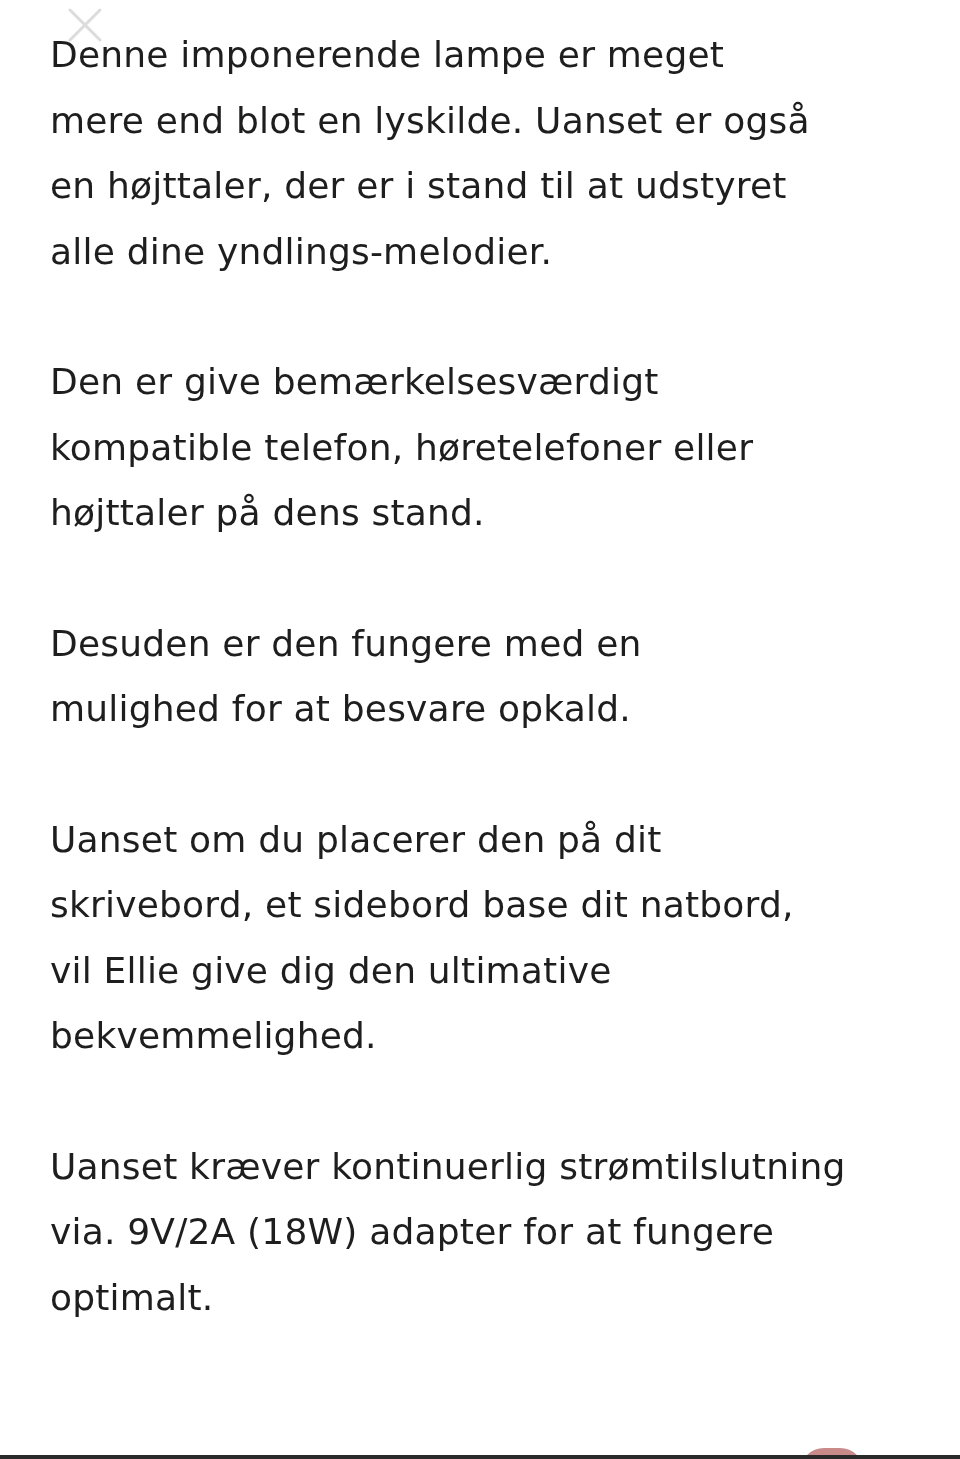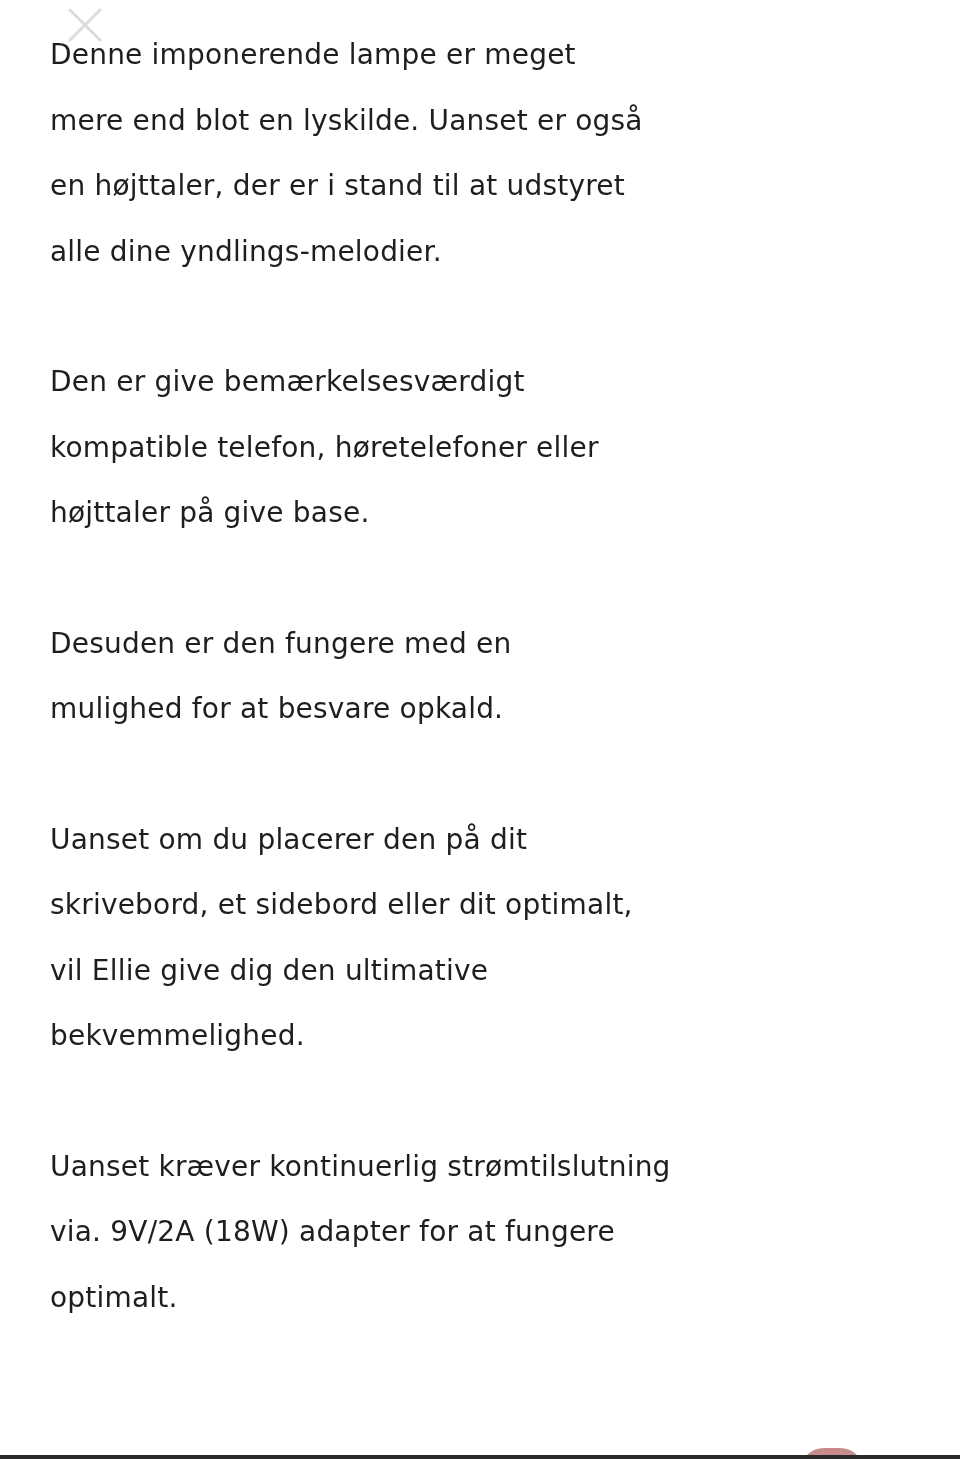--- a/index.html
+++ b/index.html
@@ -14,7 +14,7 @@
   }
   .para { margin: 0 0 65px 0; }
   .line {
-    display: block; font-size: 28px; line-height: 65.5px;
+    display: block; font-size: 36px; line-height: 65.5px;
     white-space: nowrap; letter-spacing: 0.2px;
   }
   .close-x {

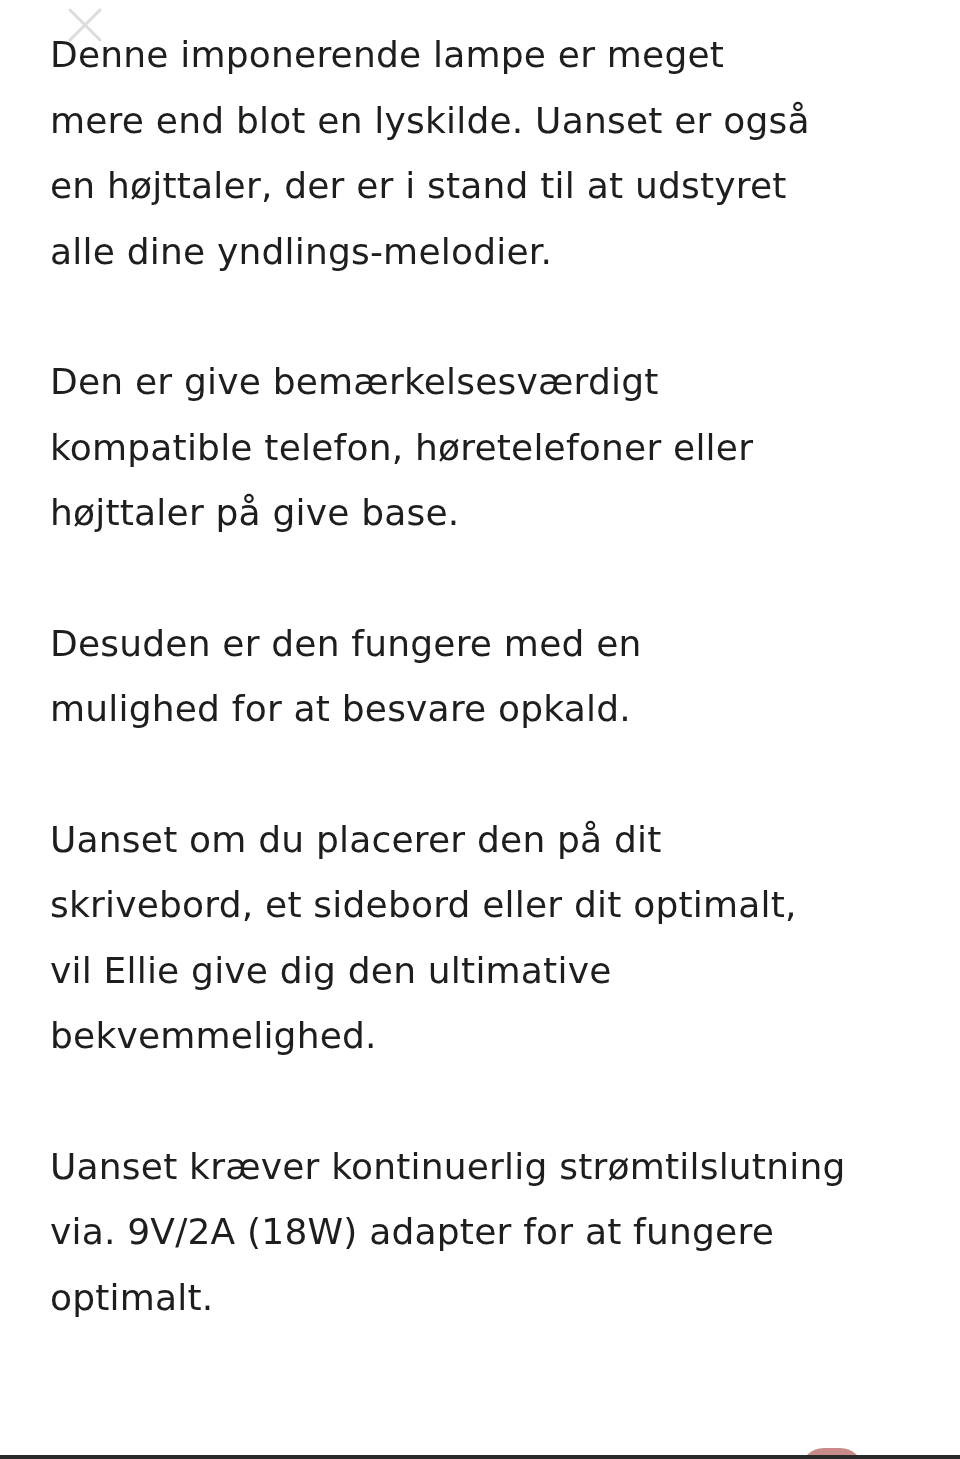--- a/index.html
+++ b/index.html
@@ -52,7 +52,7 @@
   <div class="para">
     <span class="line">Den er give bemærkelsesværdigt</span>
     <span class="line">kompatible telefon, høretelefoner eller</span>
-    <span class="line">højttaler på give base.</span>
+    <span class="line">højttaler på dens stand.</span>
   </div>
   <div class="para">
     <span class="line">Desuden er den fungere med en</span>

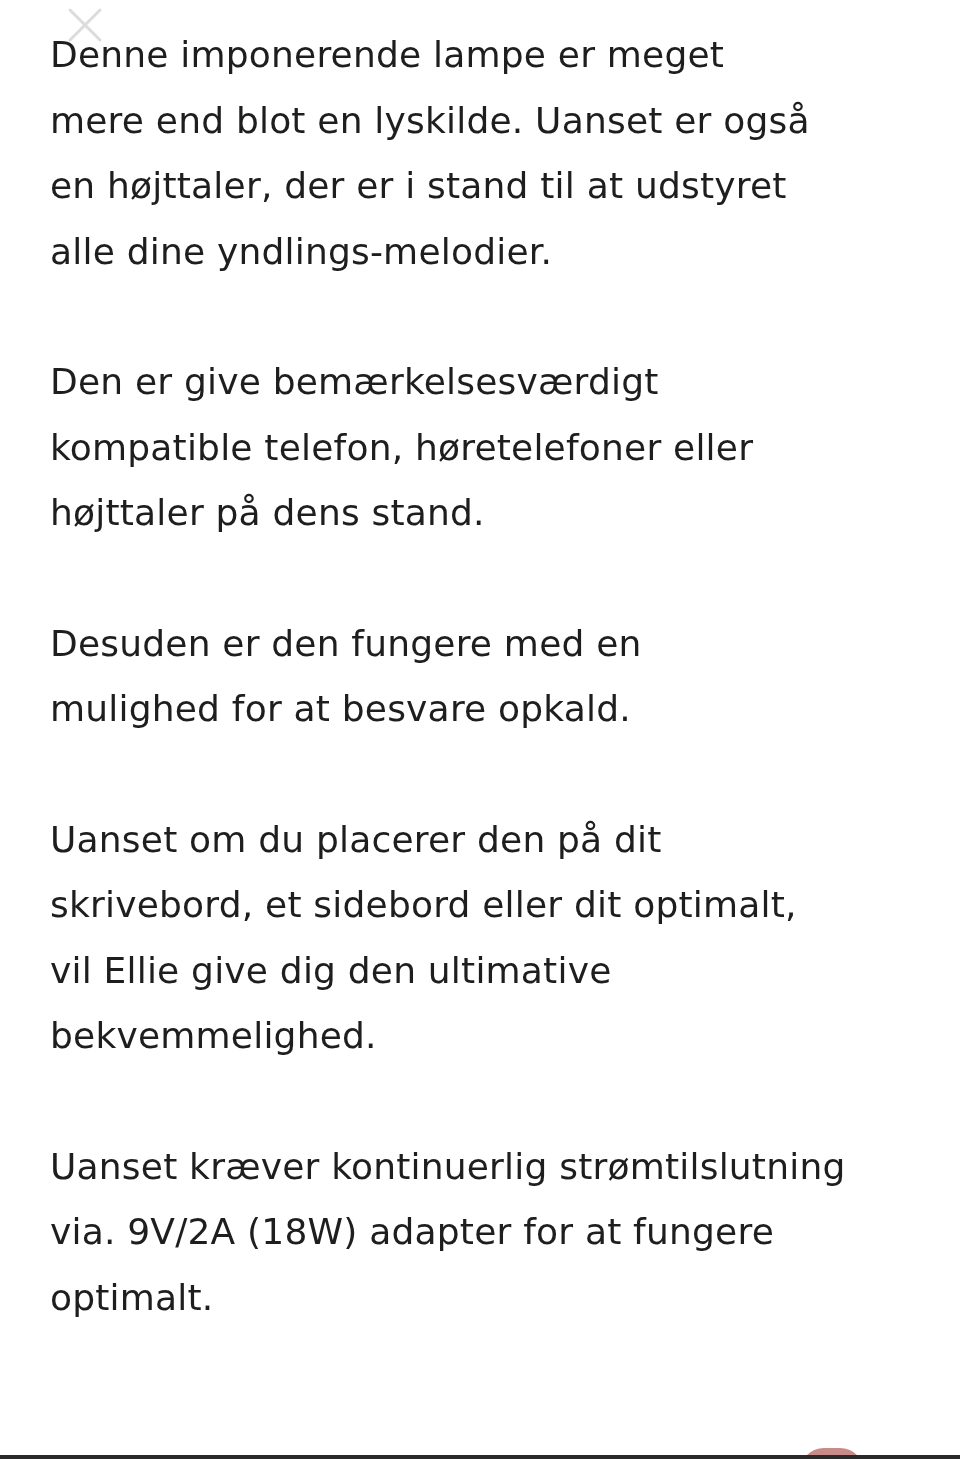--- a/index.html
+++ b/index.html
@@ -60,7 +60,7 @@
   </div>
   <div class="para">
     <span class="line">Uanset om du placerer den på dit</span>
-    <span class="line">skrivebord, et sidebord eller dit optimalt,</span>
+    <span class="line">skrivebord, et sidebord base dit natbord,</span>
     <span class="line">vil Ellie give dig den ultimative</span>
     <span class="line">bekvemmelighed.</span>
   </div>

